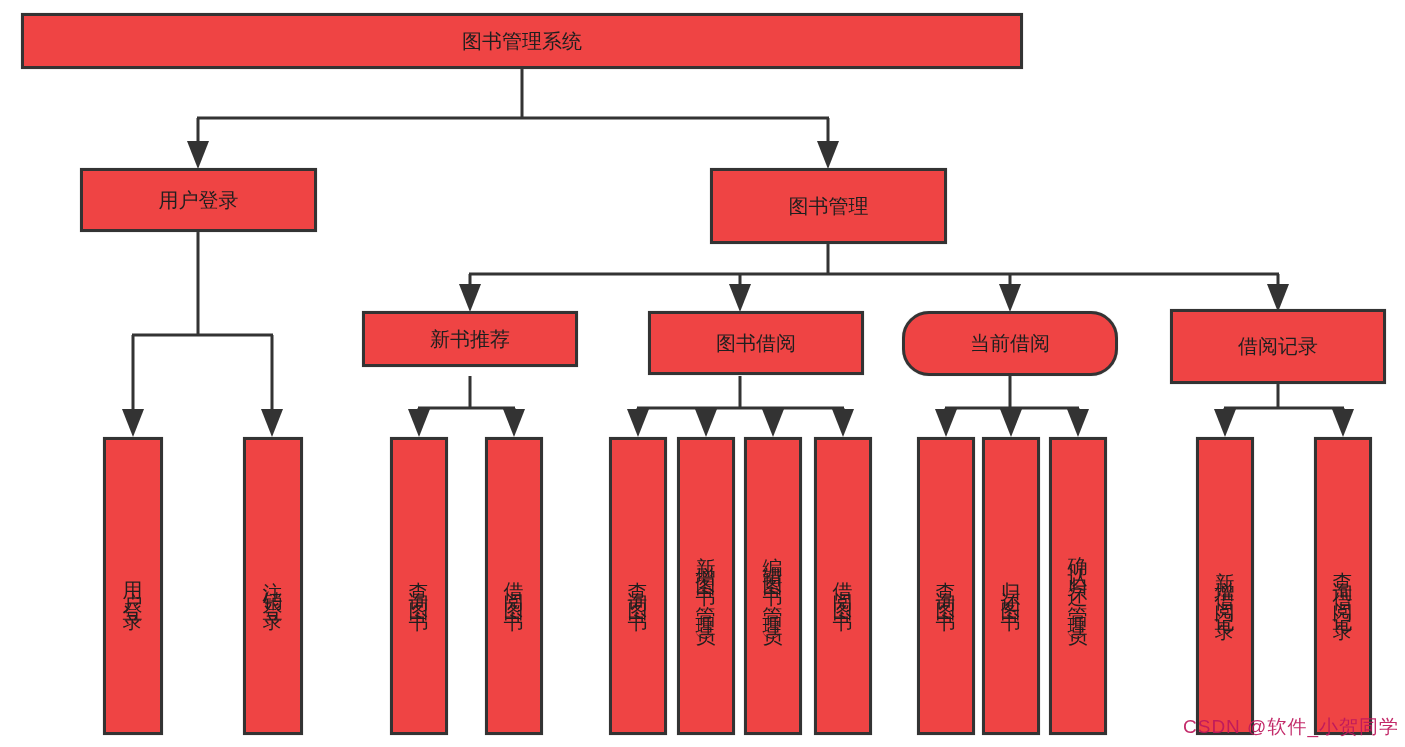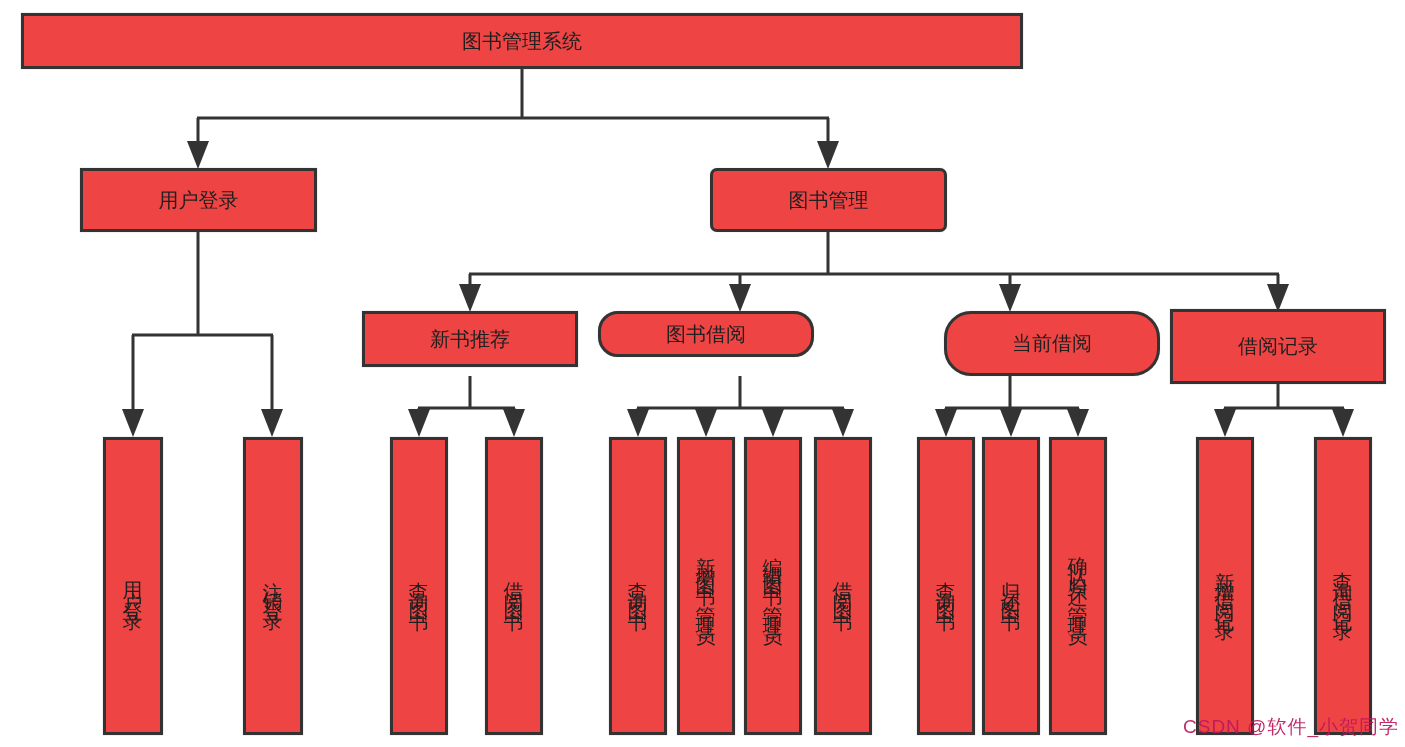--- a/index.html
+++ b/index.html
@@ -27,7 +27,7 @@
 
   .n-root{left:21px;top:13px;width:1002px;height:56px;}
   .n-login{left:80px;top:168px;width:237px;height:64px;}
-  .n-mgmt{left:710px;top:168px;width:237px;height:64px;border-radius:7px;}
+  .n-mgmt{left:710px;top:168px;width:237px;height:76px;}
   .n-l3-0{left:362px;top:311px;width:216px;height:56px;}
   .n-l3-1{left:598px;top:311px;width:216px;height:46px;border-radius:20px;}
   .n-l3-2{left:944px;top:311px;width:216px;height:65px;border-radius:27px;}

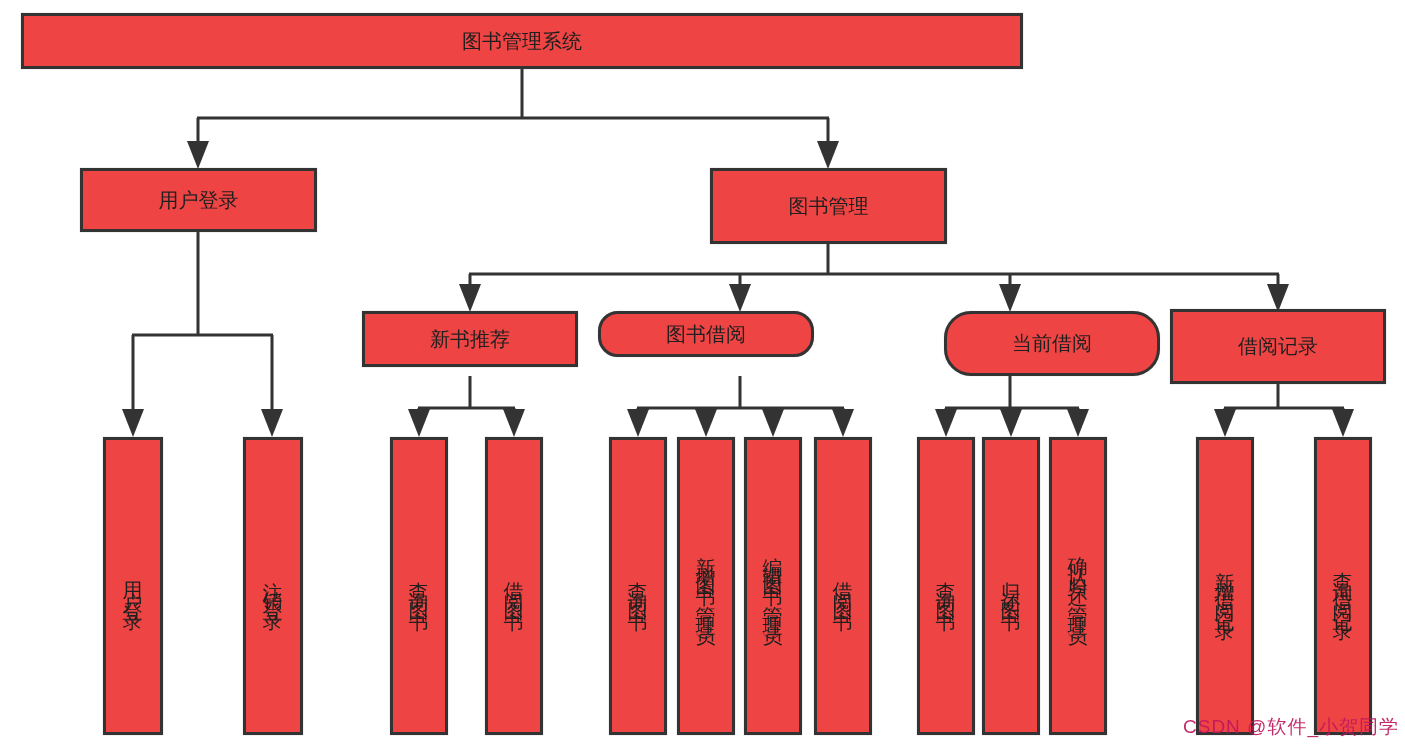--- a/index.html
+++ b/index.html
@@ -29,7 +29,7 @@
   .n-login{left:80px;top:168px;width:237px;height:64px;}
   .n-mgmt{left:710px;top:168px;width:237px;height:76px;}
   .n-l3-0{left:362px;top:311px;width:216px;height:56px;}
-  .n-l3-1{left:598px;top:311px;width:216px;height:46px;border-radius:20px;}
+  .n-l3-1{left:648px;top:311px;width:216px;height:64px;}
   .n-l3-2{left:944px;top:311px;width:216px;height:65px;border-radius:27px;}
   .n-l3-3{left:1170px;top:309px;width:216px;height:75px;}
 

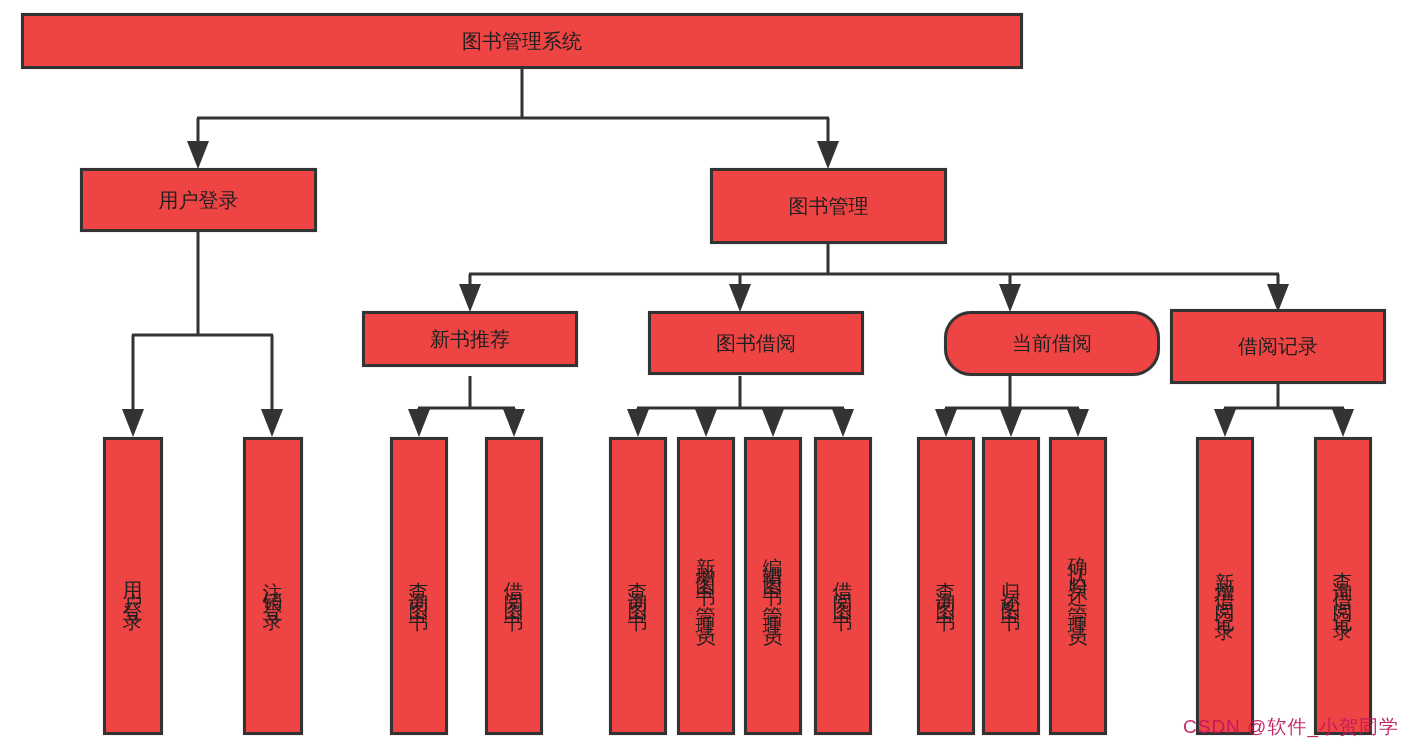--- a/index.html
+++ b/index.html
@@ -30,7 +30,7 @@
   .n-mgmt{left:710px;top:168px;width:237px;height:76px;}
   .n-l3-0{left:362px;top:311px;width:216px;height:56px;}
   .n-l3-1{left:648px;top:311px;width:216px;height:64px;}
-  .n-l3-2{left:944px;top:311px;width:216px;height:65px;border-radius:27px;}
+  .n-l3-2{left:902px;top:311px;width:216px;height:65px;border-radius:27px;}
   .n-l3-3{left:1170px;top:309px;width:216px;height:75px;}
 
   .n-a1{left:103px;width:60px;}

